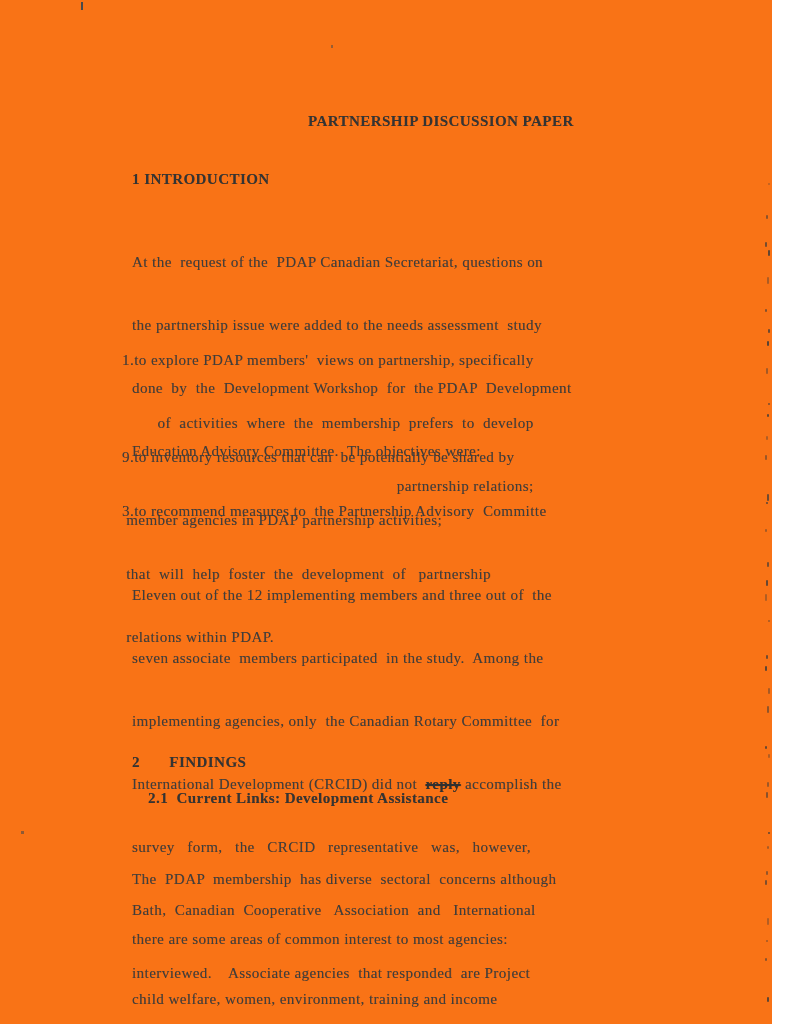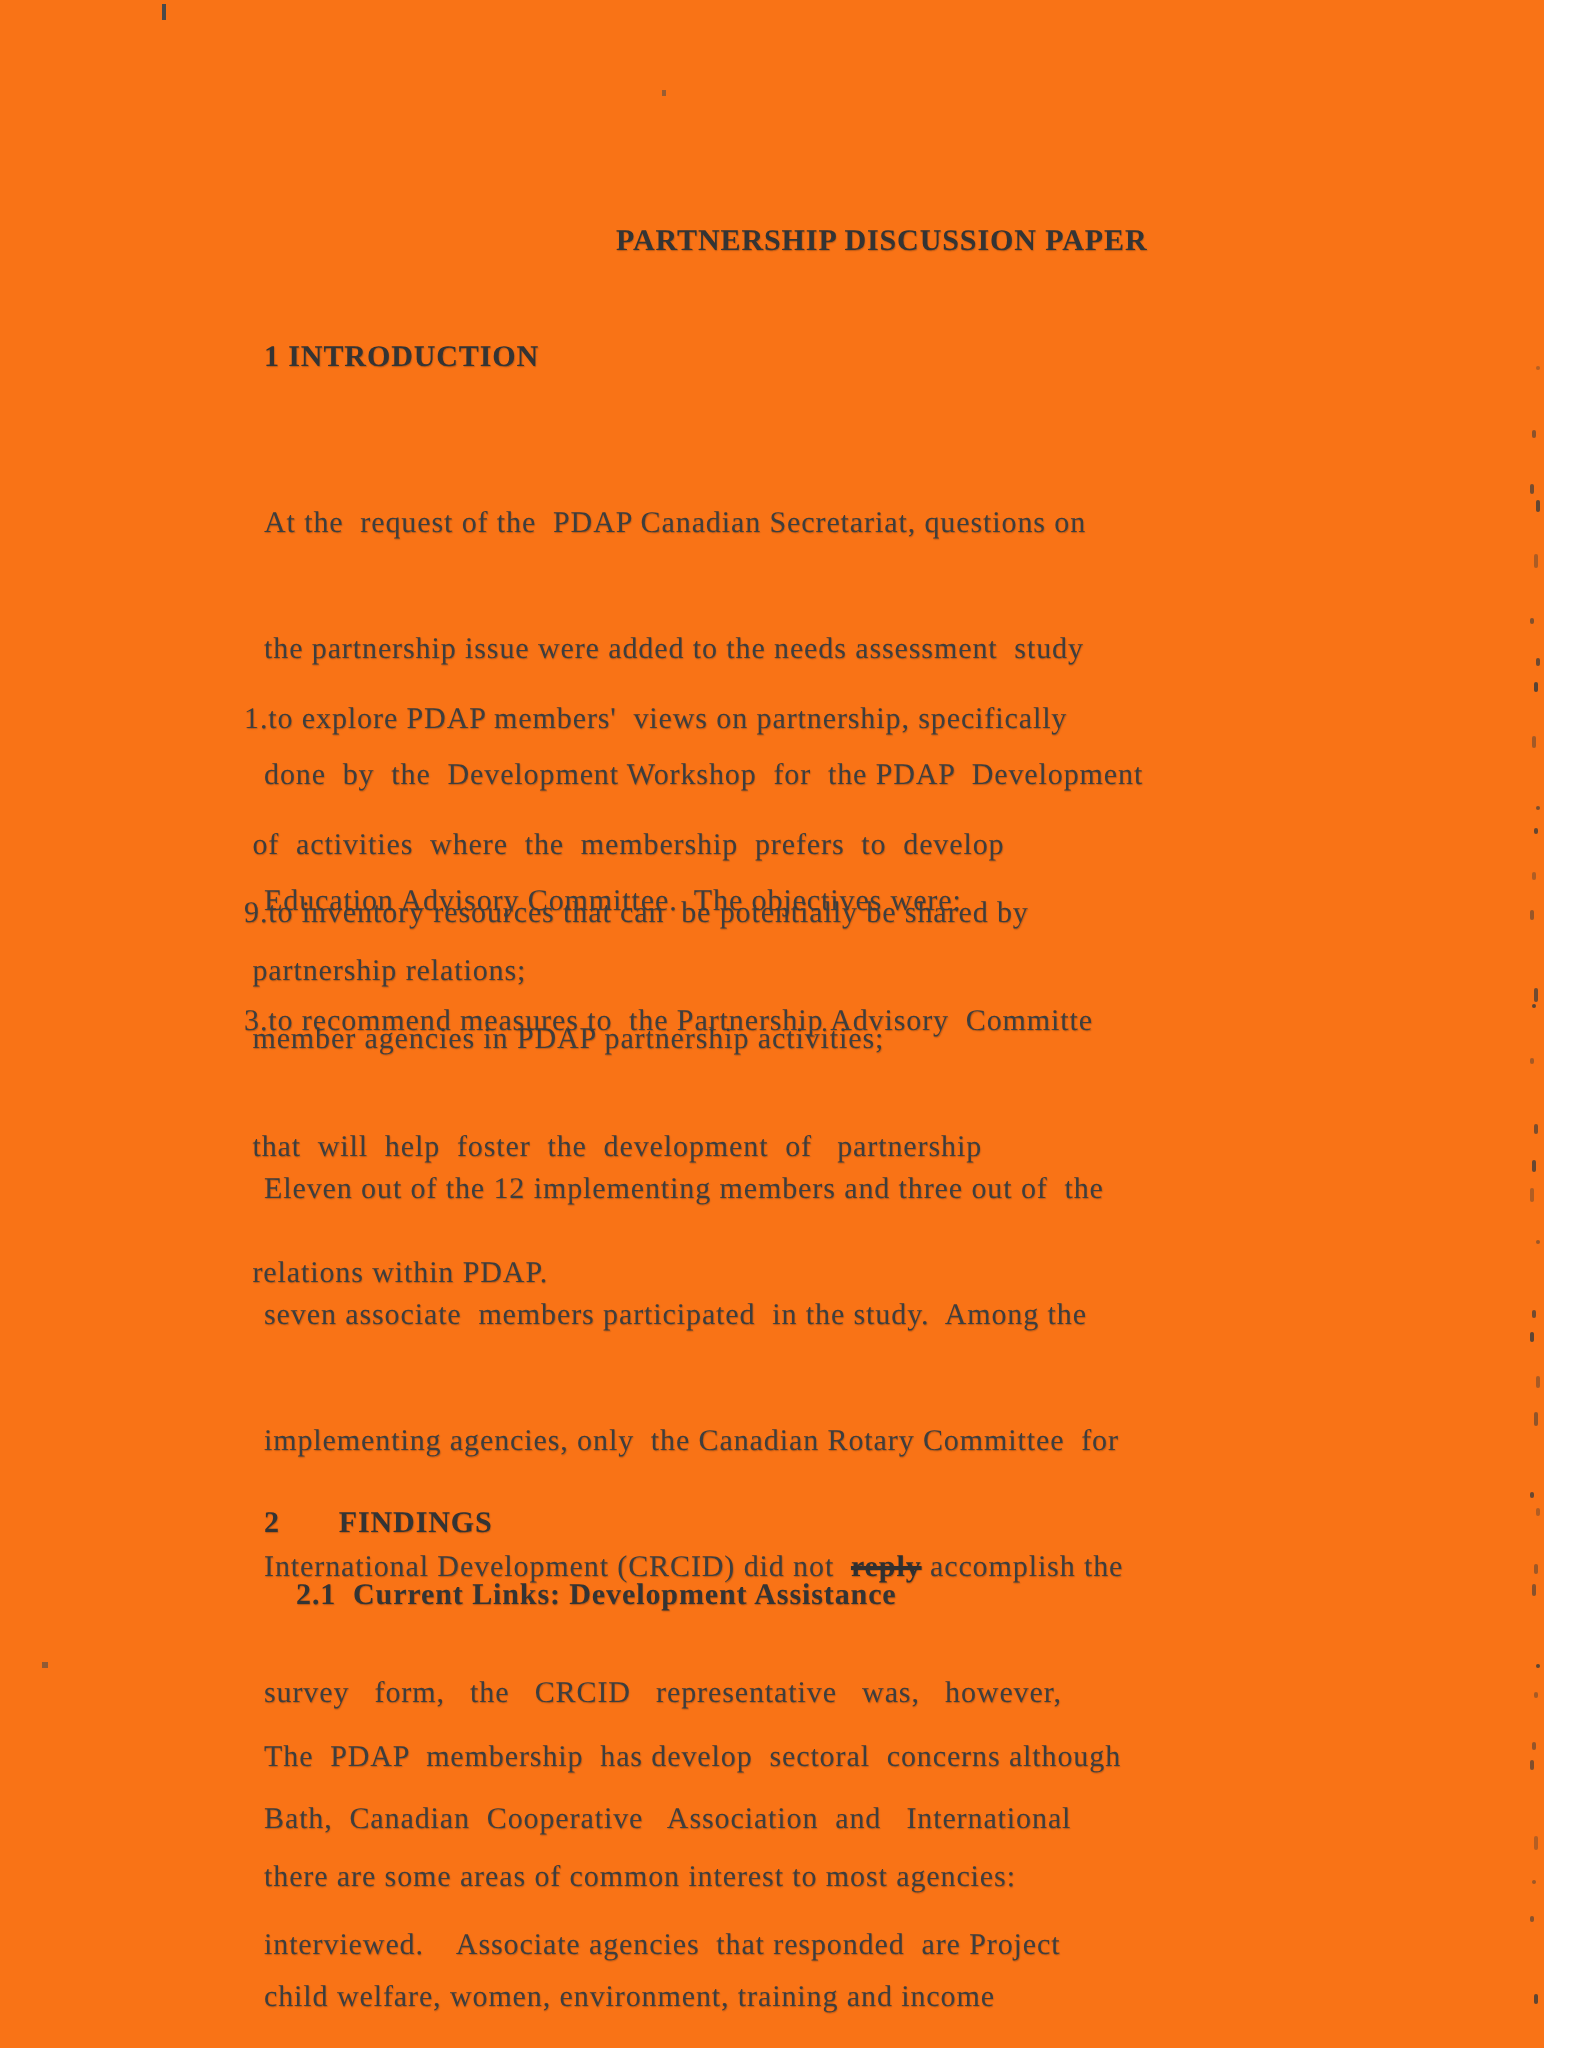--- a/index.html
+++ b/index.html
@@ -111,7 +111,7 @@
     <div>Education Advisory Committee.  The objectives were:</div>
   </div>
 
-  <div class="tblock" style="left:122px; top:308px;">
+  <div class="tblock" style="left:122px; top:308px;text-align:right;">
     <div>1.to explore PDAP members'  views on partnership, specifically</div>
     <div> of  activities  where  the  membership  prefers  to  develop</div>
     <div> partnership relations;</div>

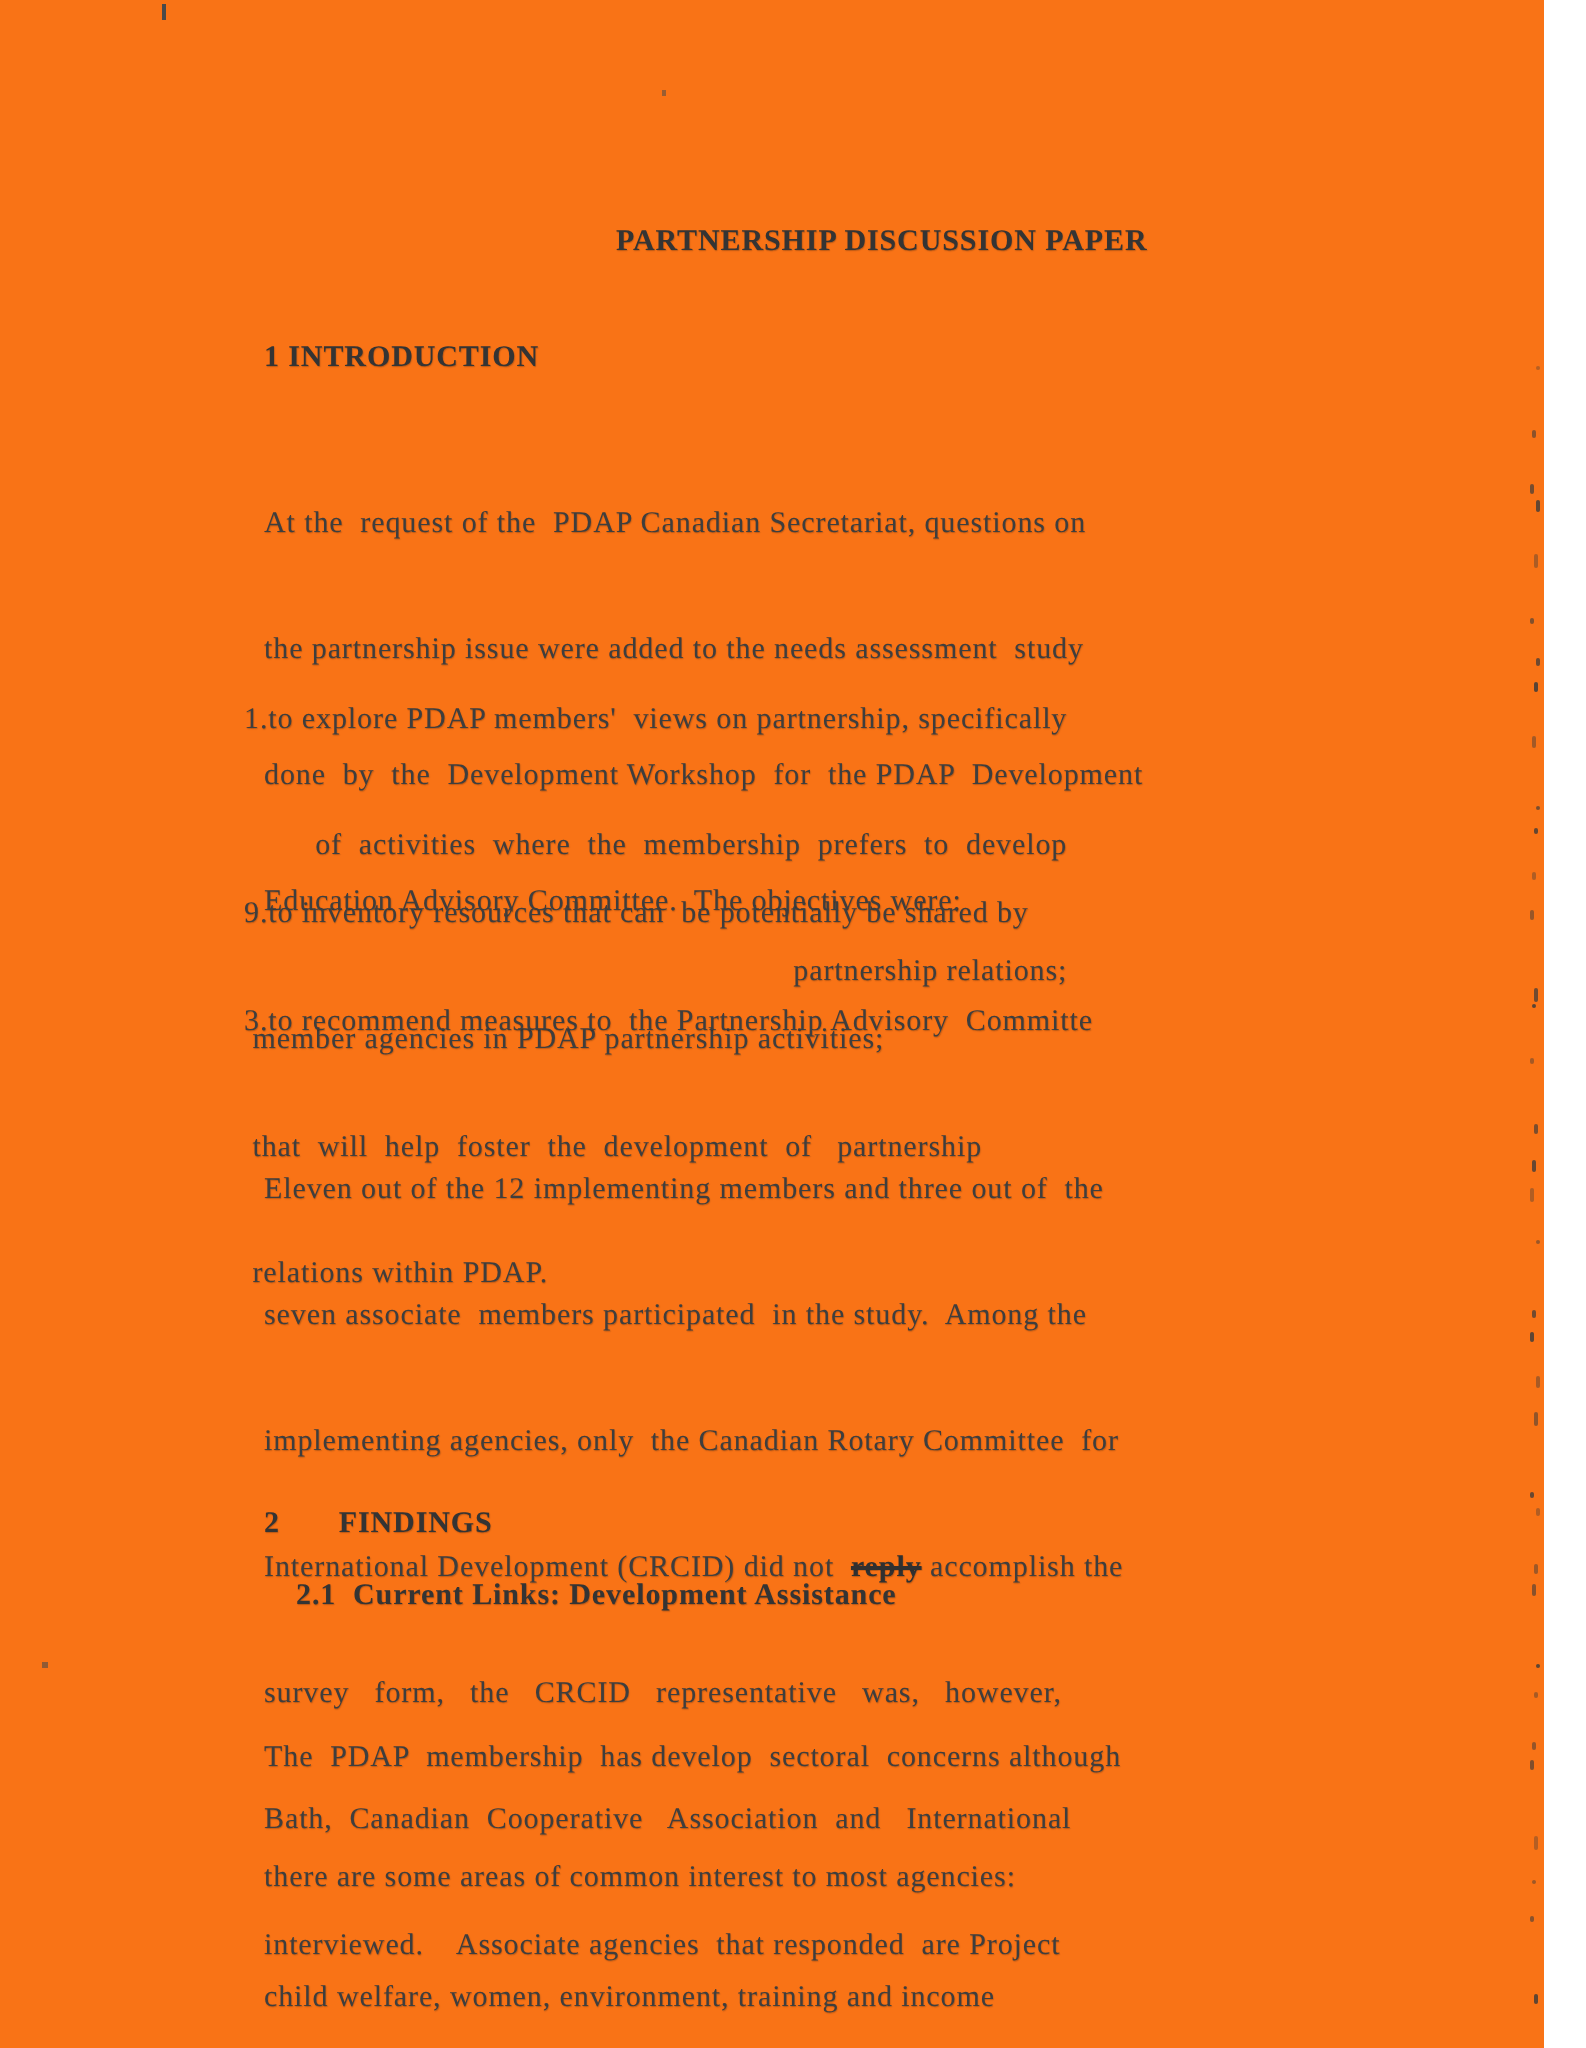--- a/index.html
+++ b/index.html
@@ -144,7 +144,7 @@
   <div class="tblock heading" style="left:148px; top:788px;">2.1  Current Links: Development Assistance</div>
 
   <div class="tblock tight" style="left:132px; top:829px;">
-    <div>The  PDAP  membership  has develop  sectoral  concerns although</div>
+    <div>The  PDAP  membership  has diverse  sectoral  concerns although</div>
     <div>there are some areas of common interest to most agencies:</div>
     <div>child welfare, women, environment, training and income</div>
     

